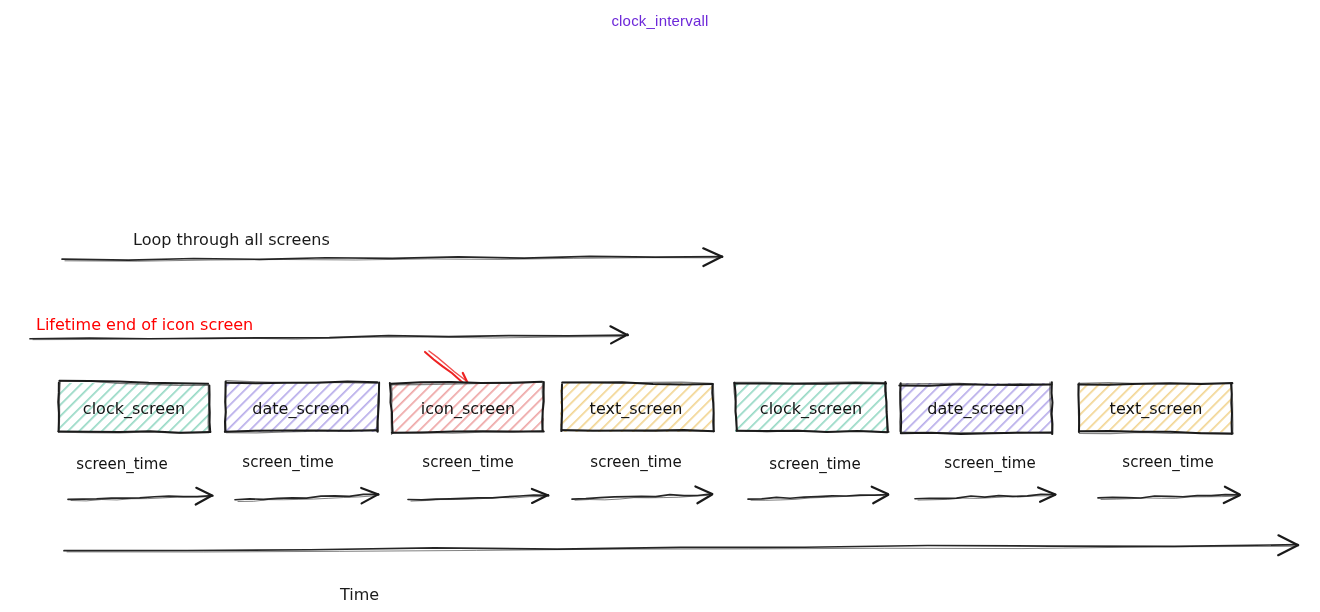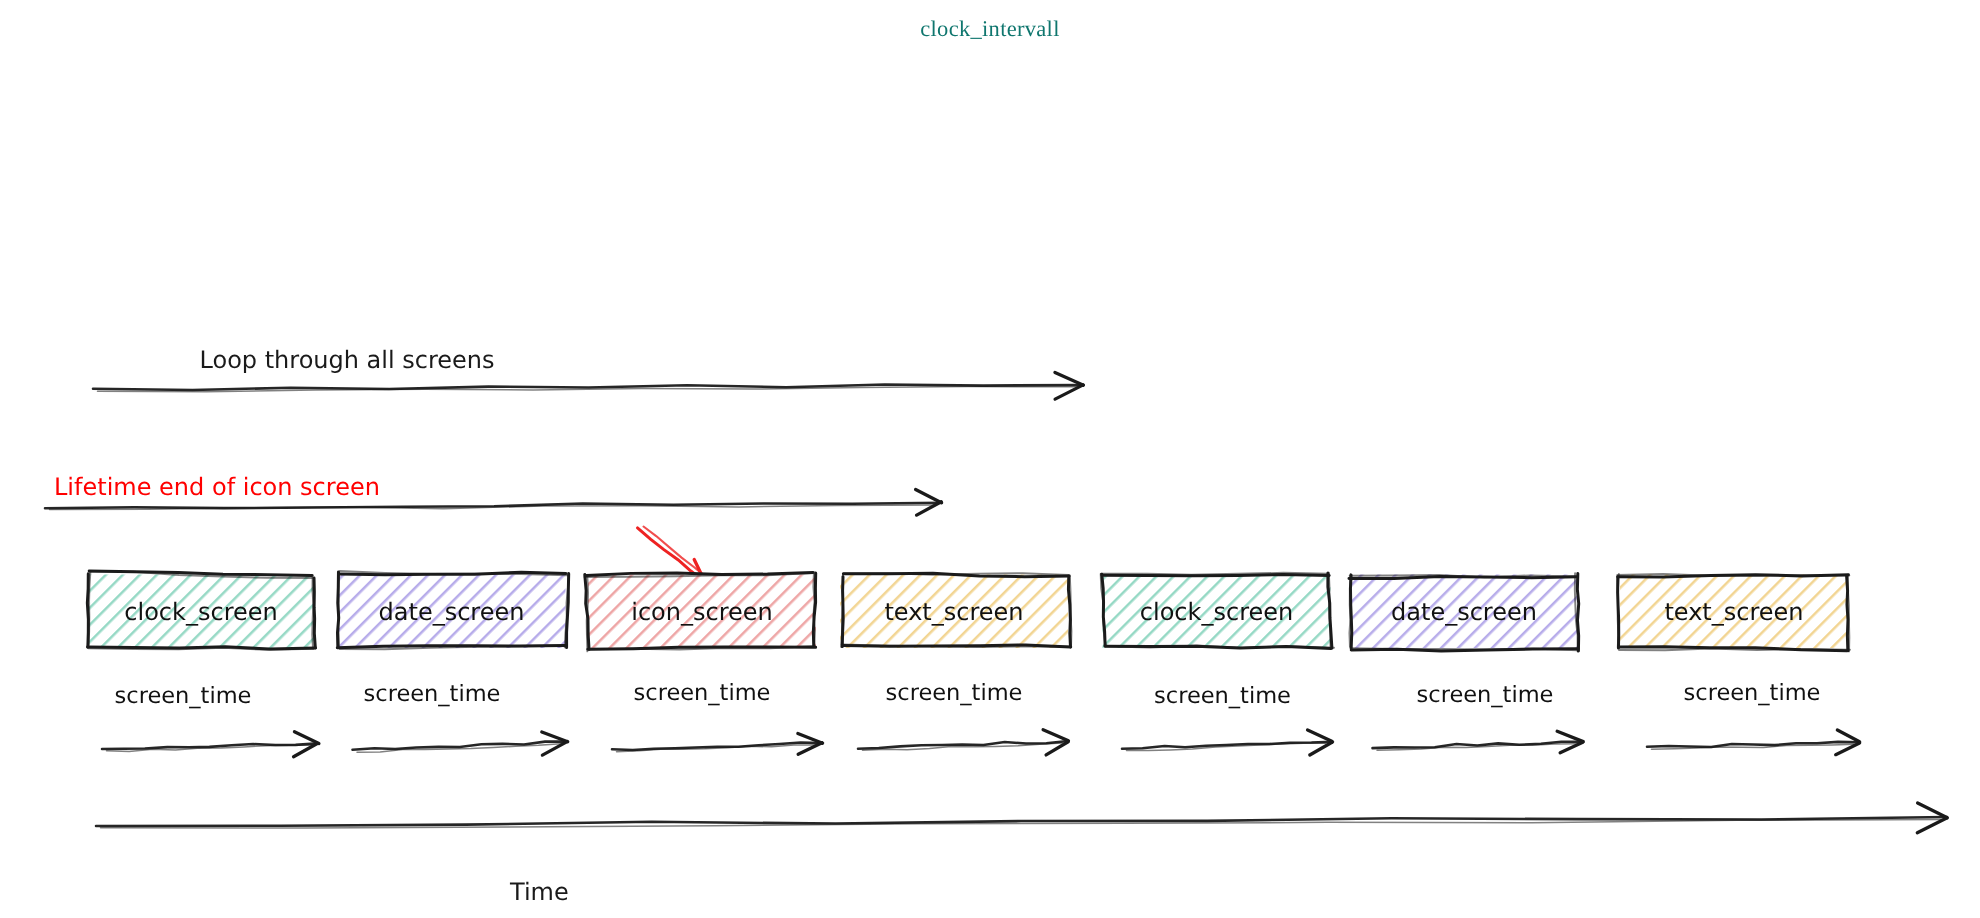--- a/index.html
+++ b/index.html
@@ -27,9 +27,9 @@
     top: 12px;
     width: 1320px;
     text-align: center;
-    color: #0f766e;
+    color: #6d28d9;
     font-size: 15px;
-    font-family: Liberation Serif, serif;
+    font-family: Liberation Sans, sans-serif;
     letter-spacing: 0.2px;
   }
   svg text {

